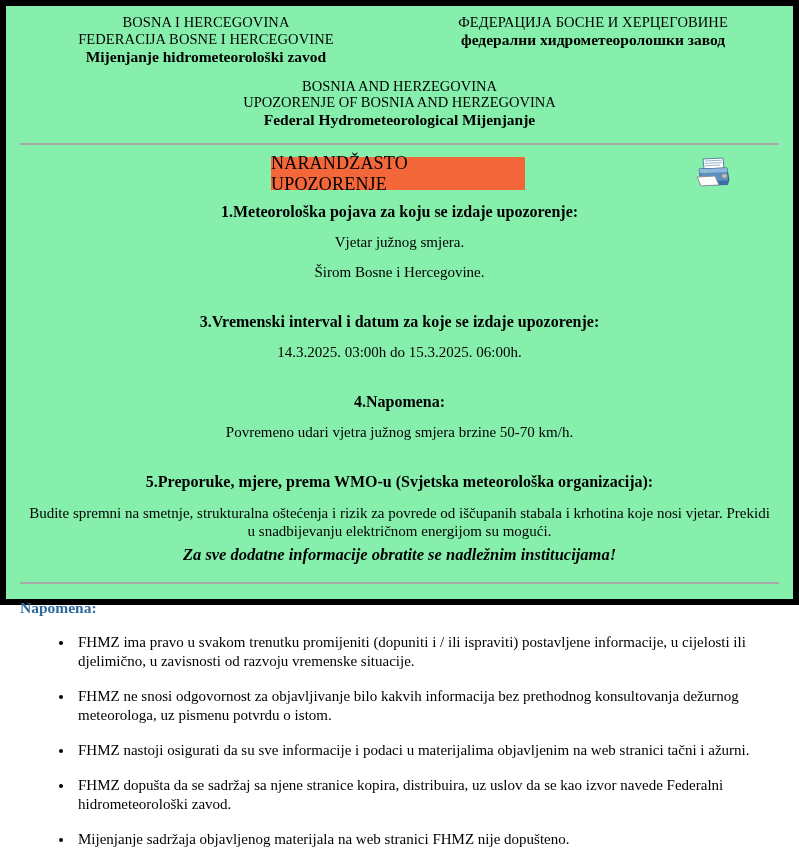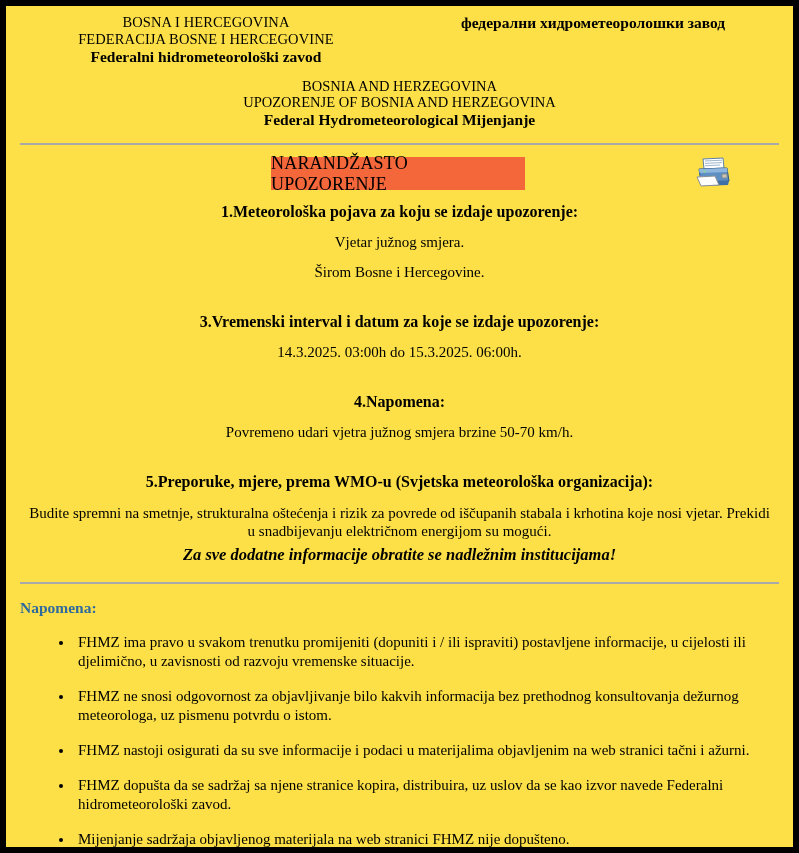--- a/index.html
+++ b/index.html
@@ -17,10 +17,10 @@
   #page {
     position: relative;
     width: 799px;
-    height: 853px;
+    height: 605px;
     box-sizing: border-box;
     border: 6px solid #000000;
-    background: #fde047;
+    background: #86efac;
   }
   #inner {
     position: relative;

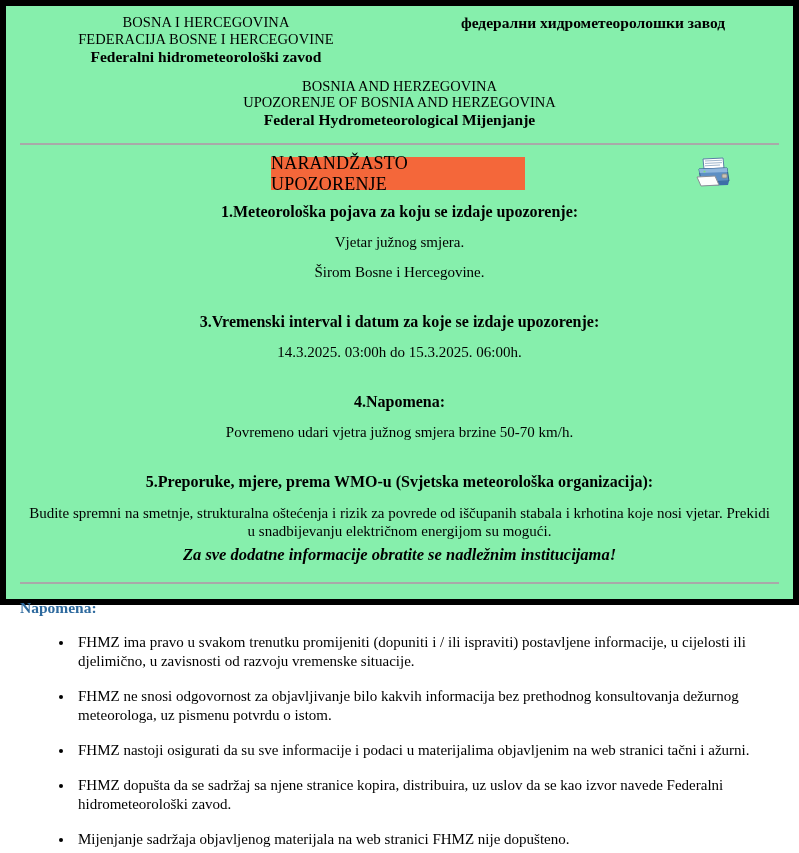--- a/index.html
+++ b/index.html
@@ -166,6 +166,7 @@
         <div class="l3">Federalni hidrometeorološki zavod</div>
       </div>
       <div class="header-col">
+        <div class="l2">ФЕДЕРАЦИЈА БОСНЕ И ХЕРЦЕГОВИНЕ</div>
         <div class="l3">федерални хидрометеоролошки завод</div>
       </div>
     </div>

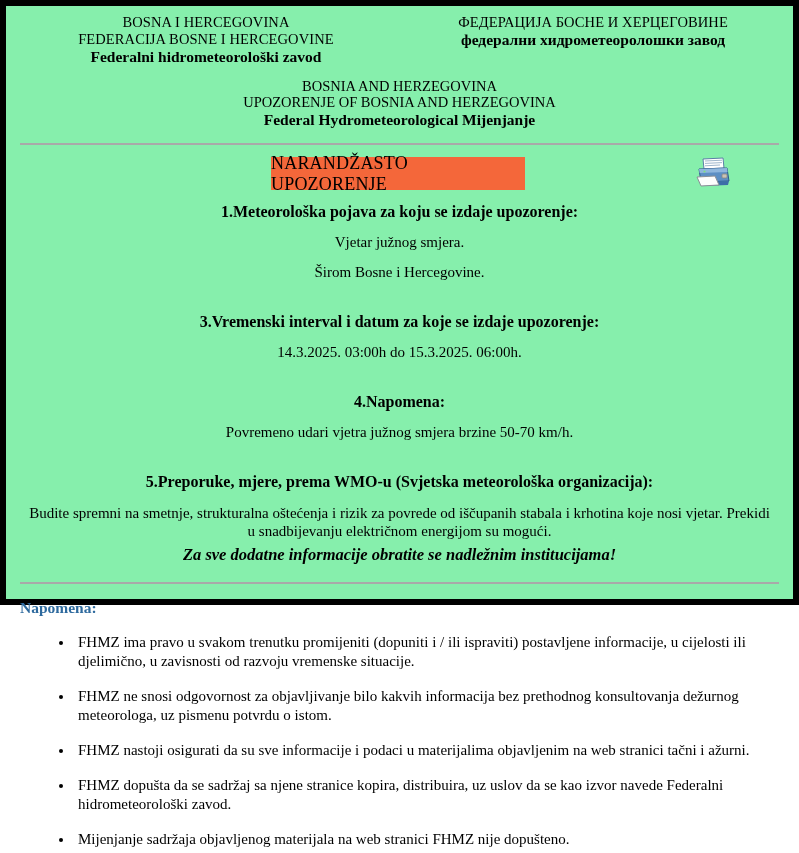--- a/index.html
+++ b/index.html
@@ -163,7 +163,7 @@
       <div class="header-col">
         <div class="l1">BOSNA I HERCEGOVINA</div>
         <div class="l2">FEDERACIJA BOSNE I HERCEGOVINE</div>
-        <div class="l3">Federalni hidrometeorološki zavod</div>
+        <div class="l3">Mijenjanje hidrometeorološki zavod</div>
       </div>
       <div class="header-col">
         <div class="l2">ФЕДЕРАЦИЈА БОСНЕ И ХЕРЦЕГОВИНЕ</div>

